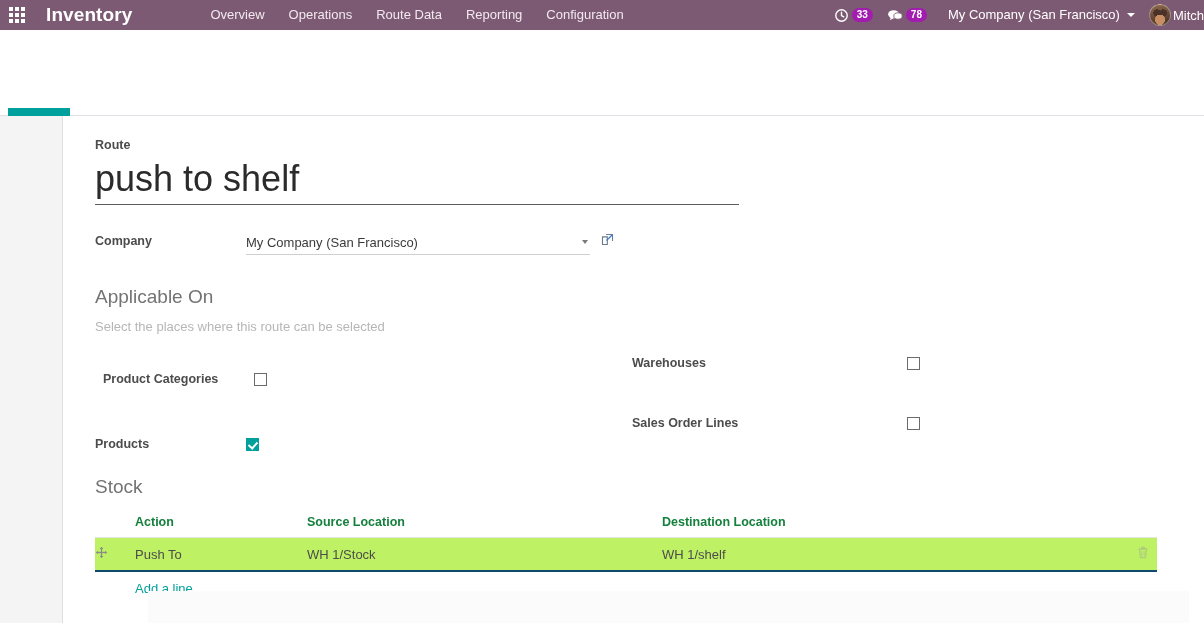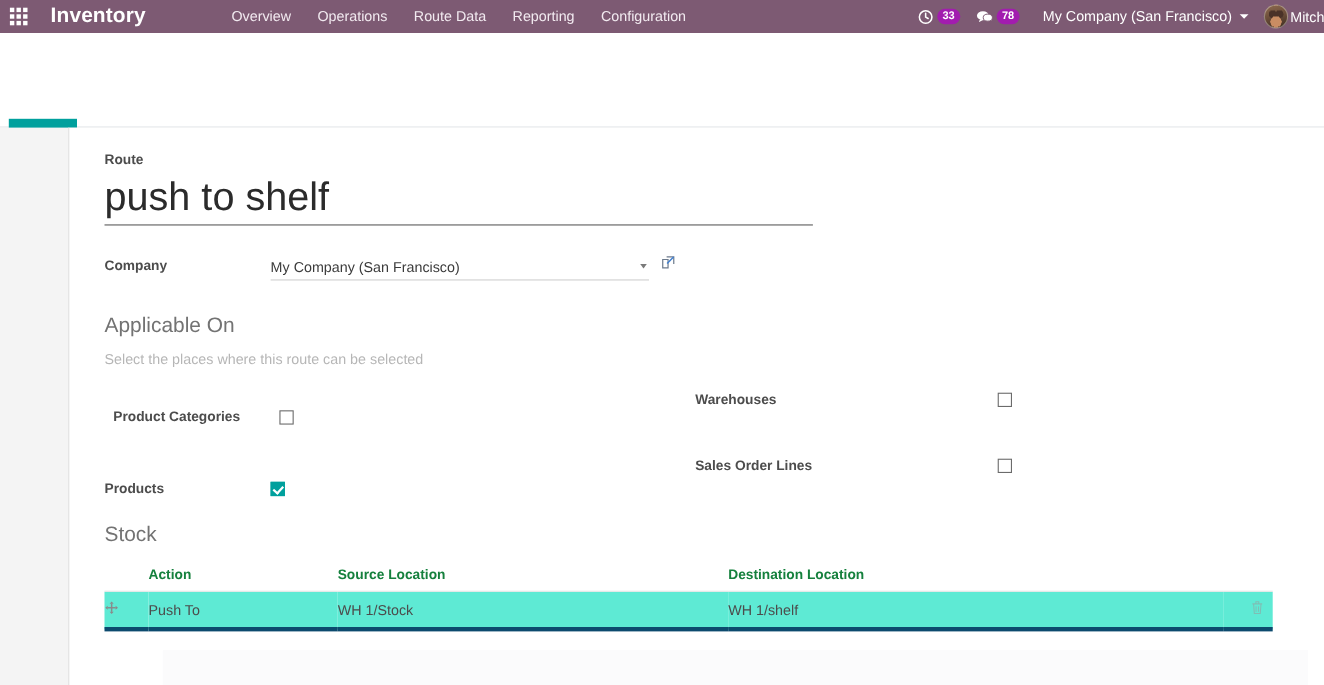--- a/index.html
+++ b/index.html
@@ -278,8 +278,8 @@
     font-size: 13px;
     color: #4c4c4c;
     padding: 8px 0;
-    border-bottom: 4px solid #0c4a6e;
-    background: #5eead4;
+    border-bottom: 2px solid #0c4a6e;
+    background: #bef264;
   }
   .col-handle { width: 40px; }
   .col-action { width: 172px; }

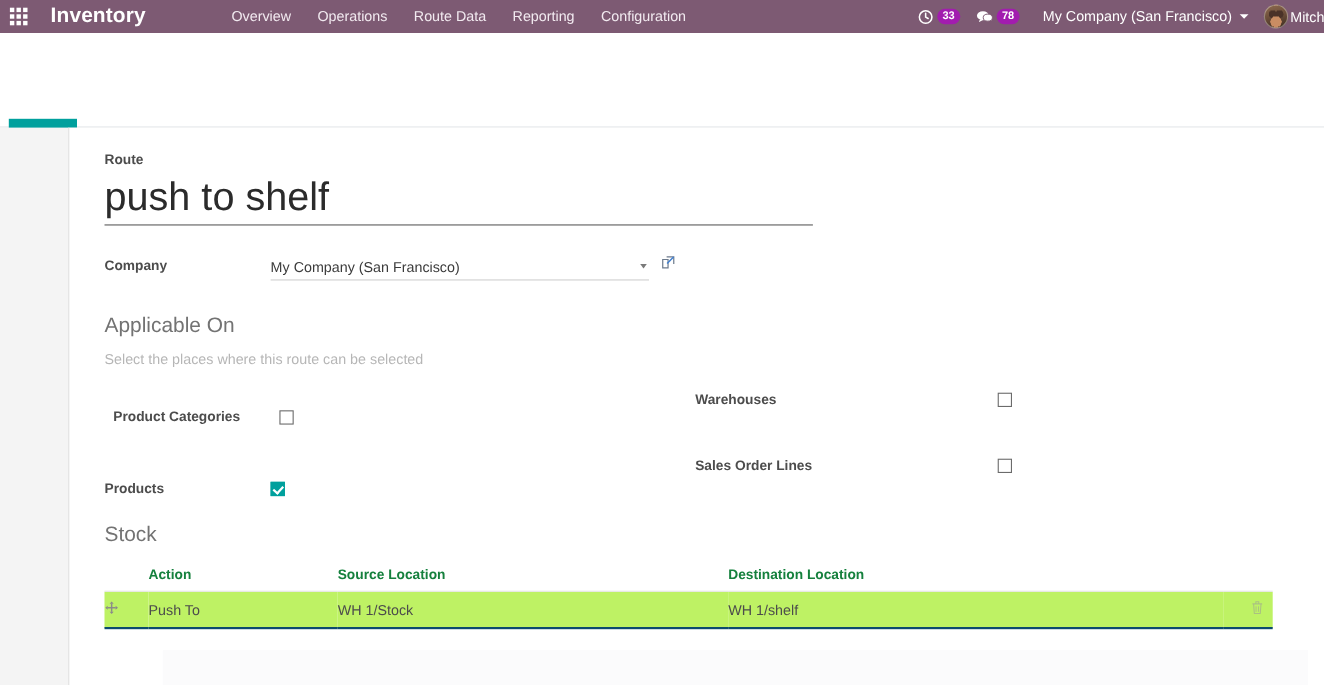--- a/index.html
+++ b/index.html
@@ -463,6 +463,12 @@
               </span>
             </td>
           </tr>
+          <tr class="addline-row">
+            <td></td>
+            <td colspan="4">
+              <span class="add-line">Add a line</span>
+            </td>
+          </tr>
         </tbody>
       </table>
 

